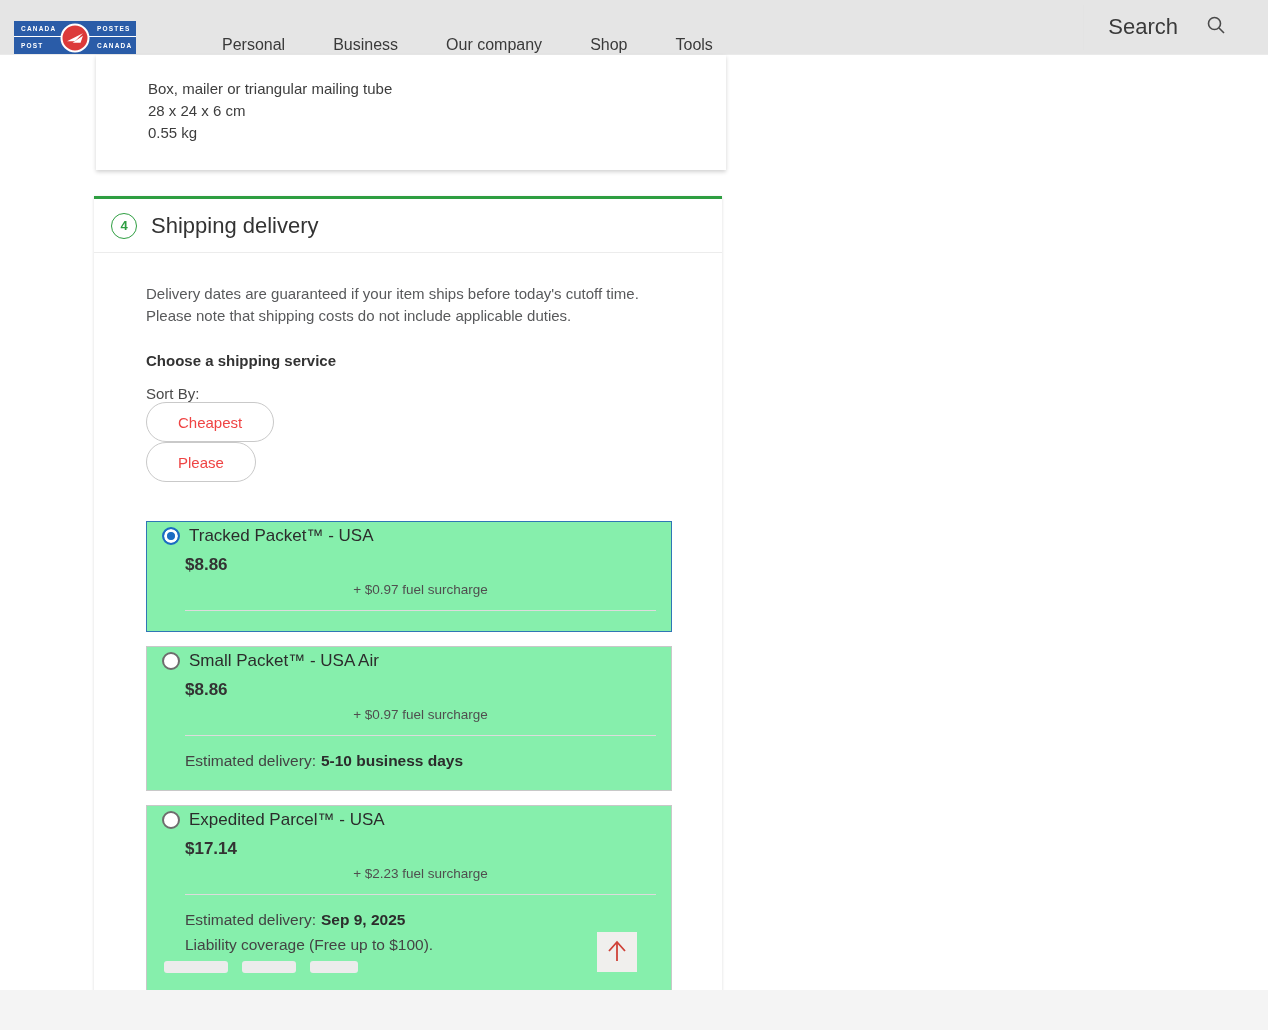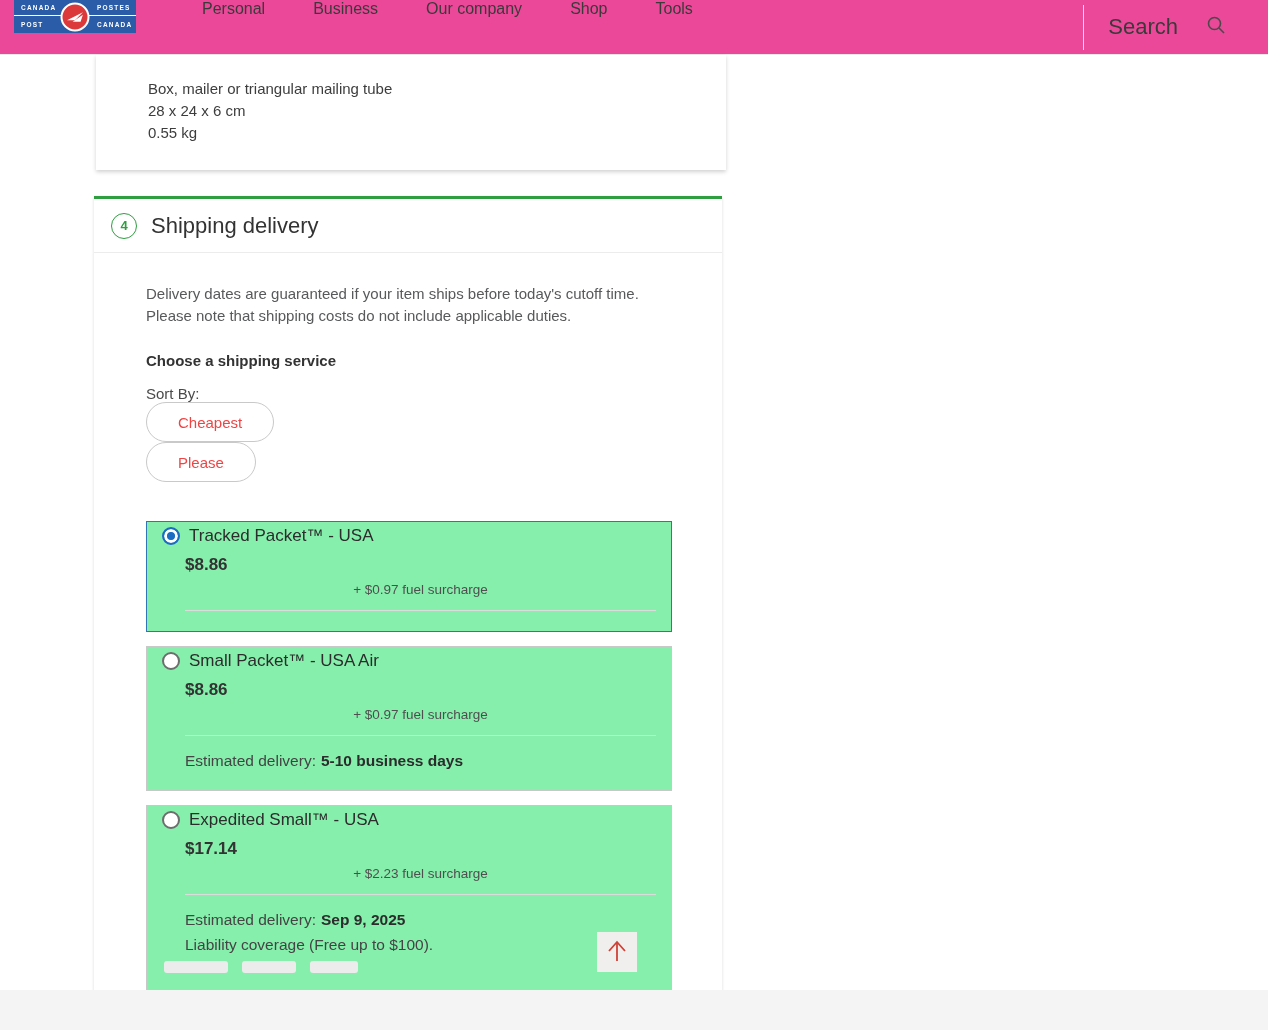--- a/index.html
+++ b/index.html
@@ -8,8 +8,8 @@
   .page { position:relative; width:1268px; height:1030px; overflow:hidden; background:#fff; }
 
   
-  .header { position:absolute; left:0; top:0; width:100%; height:55px; background:#ec4899;
-            border-bottom:1px solid #eaeaea; display:flex; align-items:flex-start; }
+  .header { position:absolute; left:0; top:0; width:100%; height:55px; background:#e5e5e5;
+            border-bottom:1px solid #eaeaea; display:flex; align-items:flex-end;gap:20px; }
   .logo { position:relative; width:122px; height:33px; background:#2a5ca8; margin-left:14px; flex:0 0 auto; }
   .logo-row { display:flex; height:16px; align-items:center; }
   .logo-row.top { border-bottom:1.5px solid #fff; }

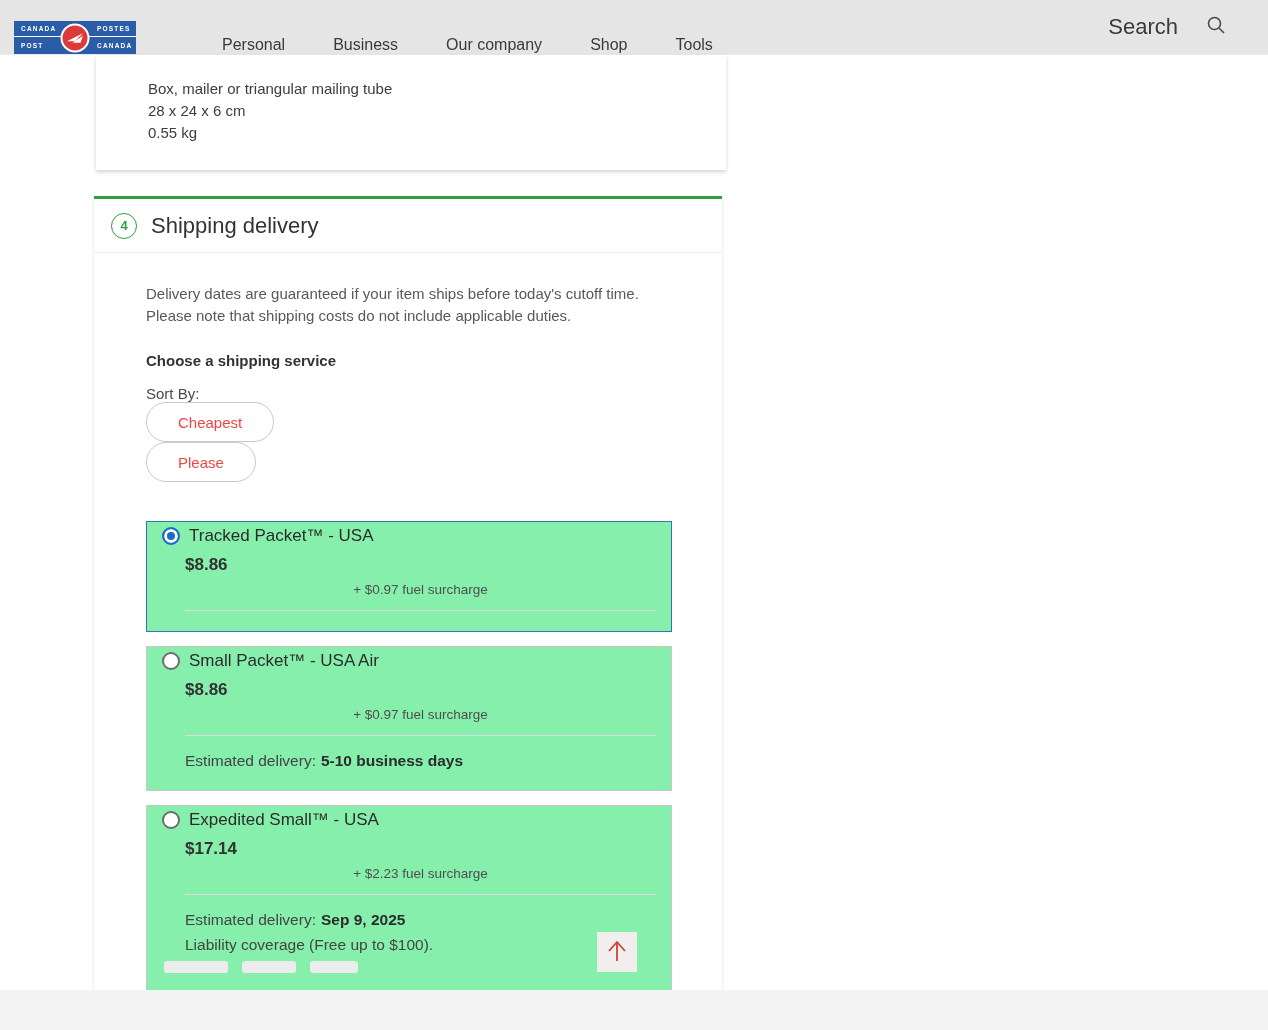--- a/index.html
+++ b/index.html
@@ -174,7 +174,7 @@
         <div class="opt-card">
           <div class="opt-head">
             <span class="radio off"></span>
-            <span class="opt-name">Expedited Small™ - USA</span>
+            <span class="opt-name">Expedited Parcel™ - USA</span>
           </div>
           <div class="opt-price opt-indent">$17.14</div>
           <div class="opt-surcharge opt-indent">+ $2.23 fuel surcharge</div>

